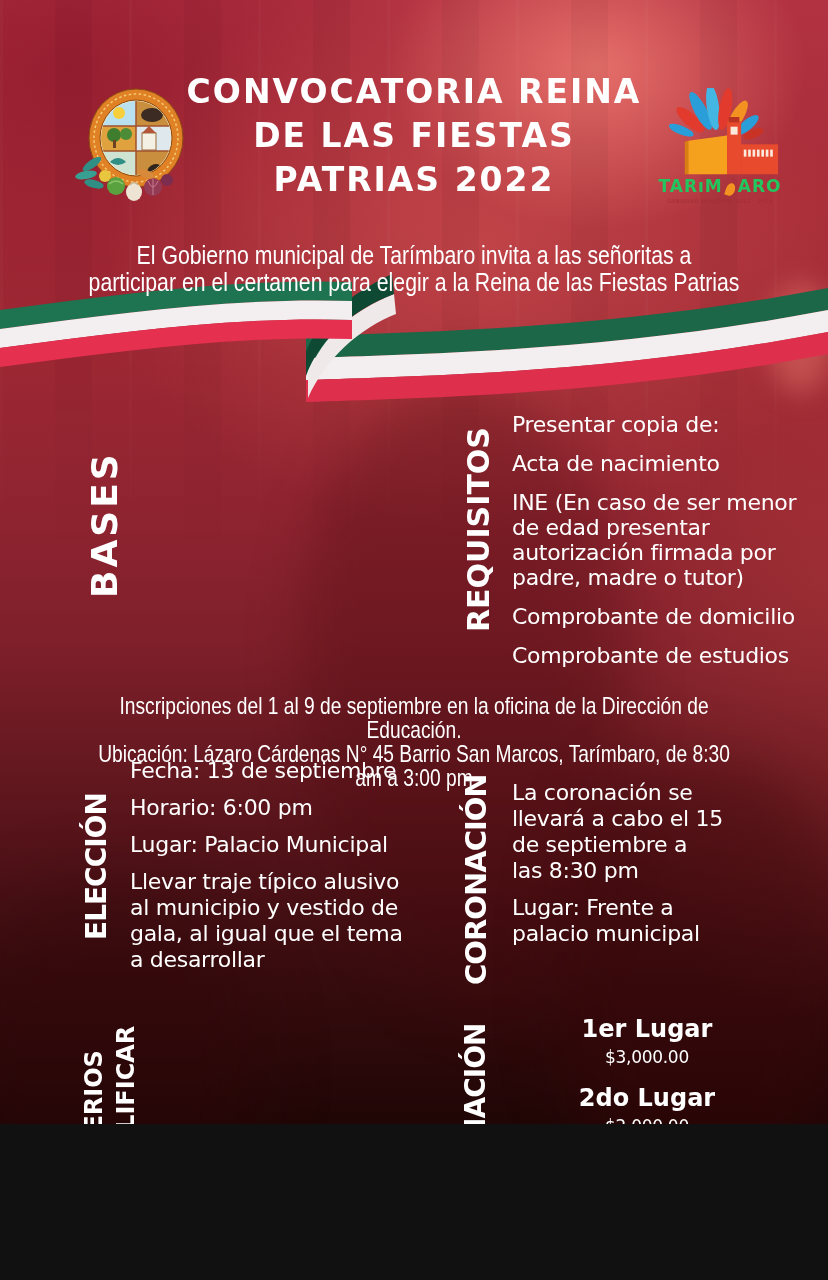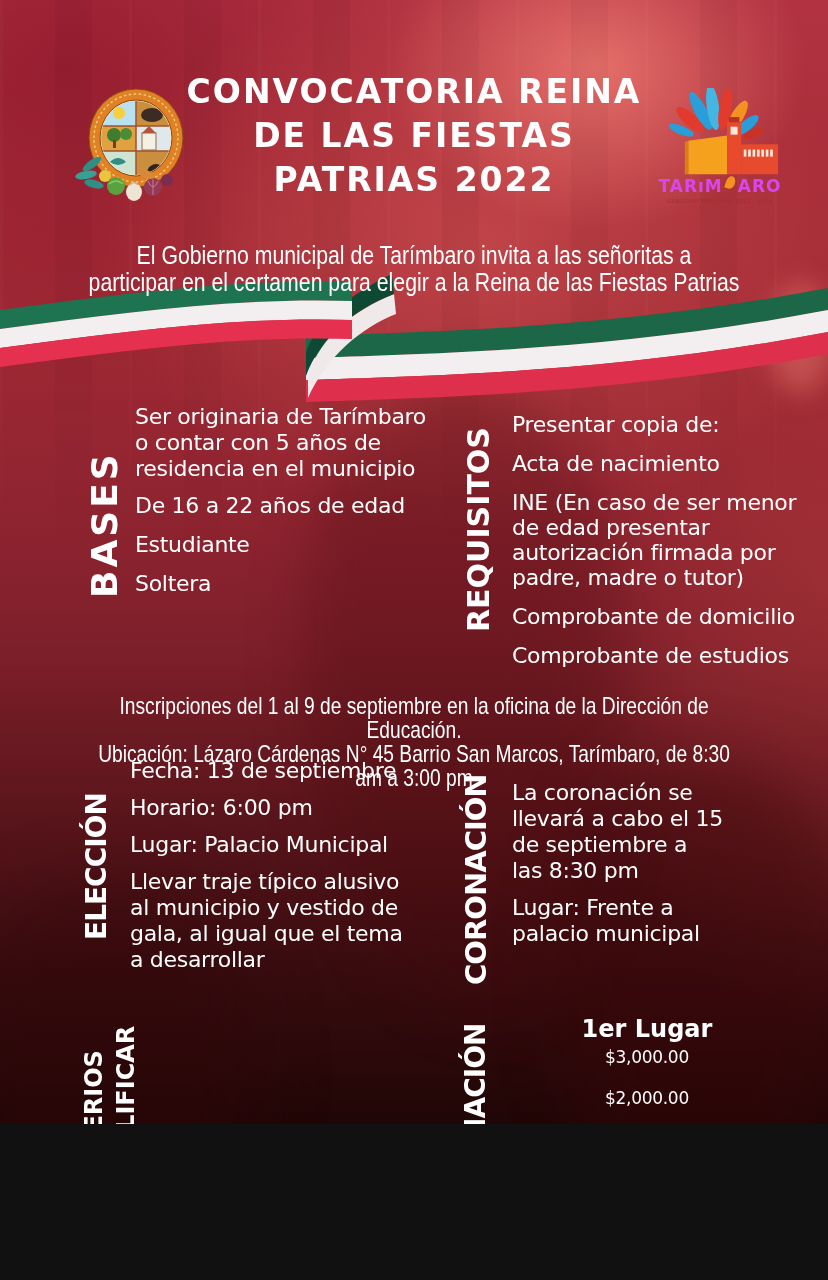--- a/index.html
+++ b/index.html
@@ -45,8 +45,8 @@
   .seal{left:74px;top:84px;width:130px;height:124px;}
   .logo{left:644px;top:88px;width:152px;height:118px;text-align:center;}
   .logo .wordmark{
-    margin-top:-4px;font-size:17px;font-weight:bold;color:#d946ef;
-    letter-spacing:1px;display:flex;align-items:flex-start;justify-content:center;gap:2px;
+    margin-top:-4px;font-size:17px;font-weight:bold;color:#22c55e;
+    letter-spacing:1px;display:flex;align-items:flex-end;justify-content:center;gap:2px;
   }
   .leafglyph{display:inline-block;width:9px;height:13px;background:#f39121;
     border-radius:60% 60% 60% 0;transform:rotate(18deg);margin:0 1px;}

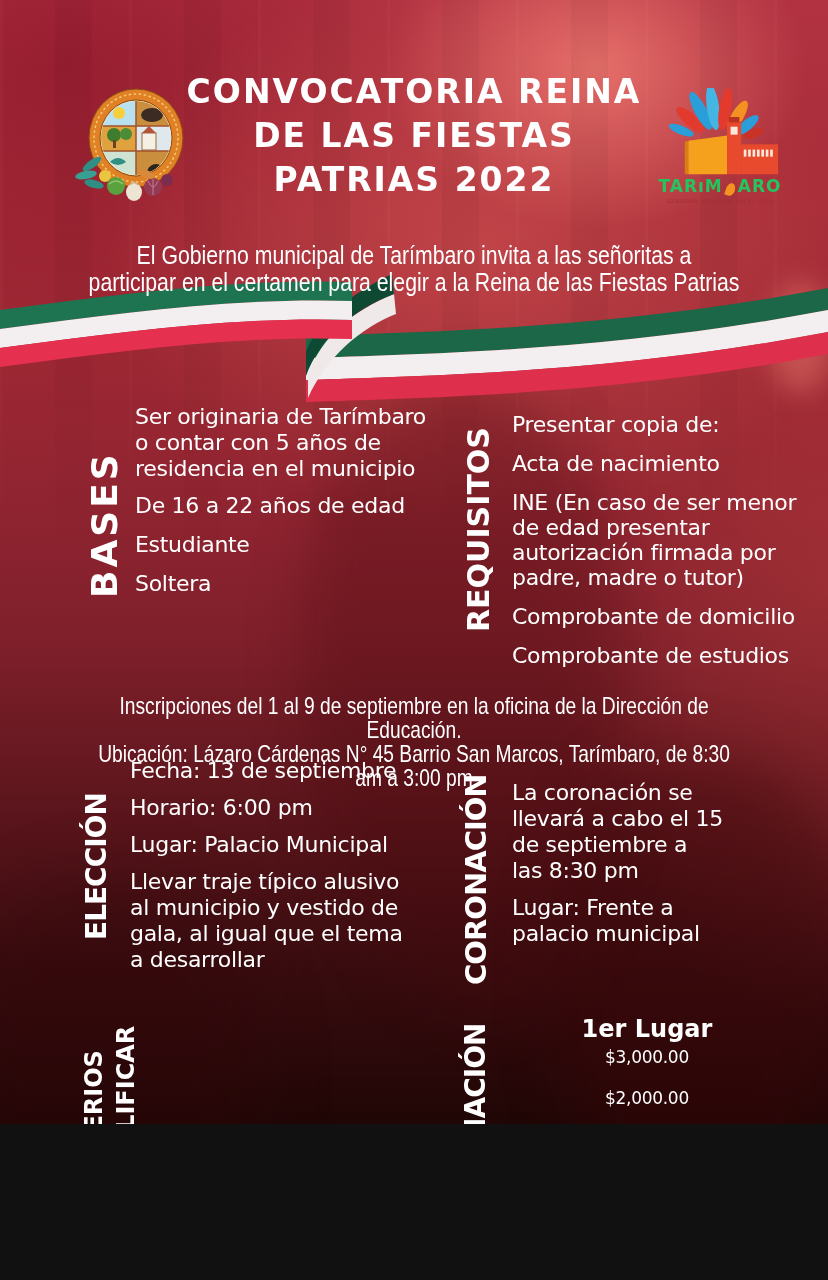--- a/index.html
+++ b/index.html
@@ -195,14 +195,6 @@
 participar en el certamen para elegir a la Reina de las Fiestas Patrias</p>
 
   <div class="vlabel" style="left:84px;top:448px;height:150px;width:44px;font-size:36px;letter-spacing:3px;">BASES</div>
-  <div class="content" style="left:135px;top:404px;width:330px;">
-    <div class="item ml">Ser originaria de Tarímbaro
-o contar con 5 años de
-residencia en el municipio</div>
-    <div class="item">De 16 a 22 años de edad</div>
-    <div class="item" style="margin-top:13px;">Estudiante</div>
-    <div class="item" style="margin-top:13px;">Soltera</div>
-  </div>
 
   <div class="vlabel" style="left:461px;top:420px;height:212px;width:40px;font-size:30px;">REQUISITOS</div>
   <div class="content sec-req" style="left:512px;top:400px;width:310px;margin-top:12px;">

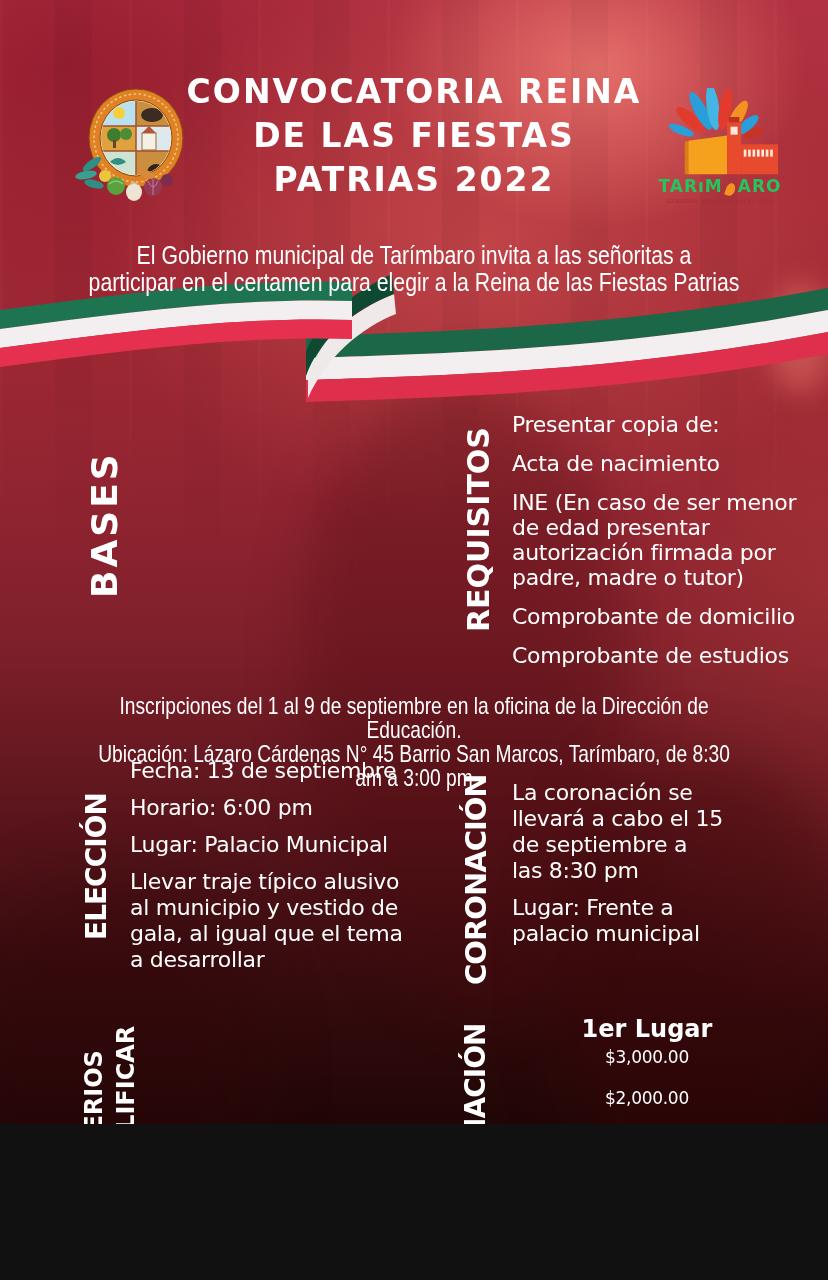--- a/index.html
+++ b/index.html
@@ -242,6 +242,7 @@
       <div class="amount">$3,000.00</div>
     </div>
     <div class="prize">
+      <div class="place">2do Lugar</div>
       <div class="amount">$2,000.00</div>
     </div>
   </div>

